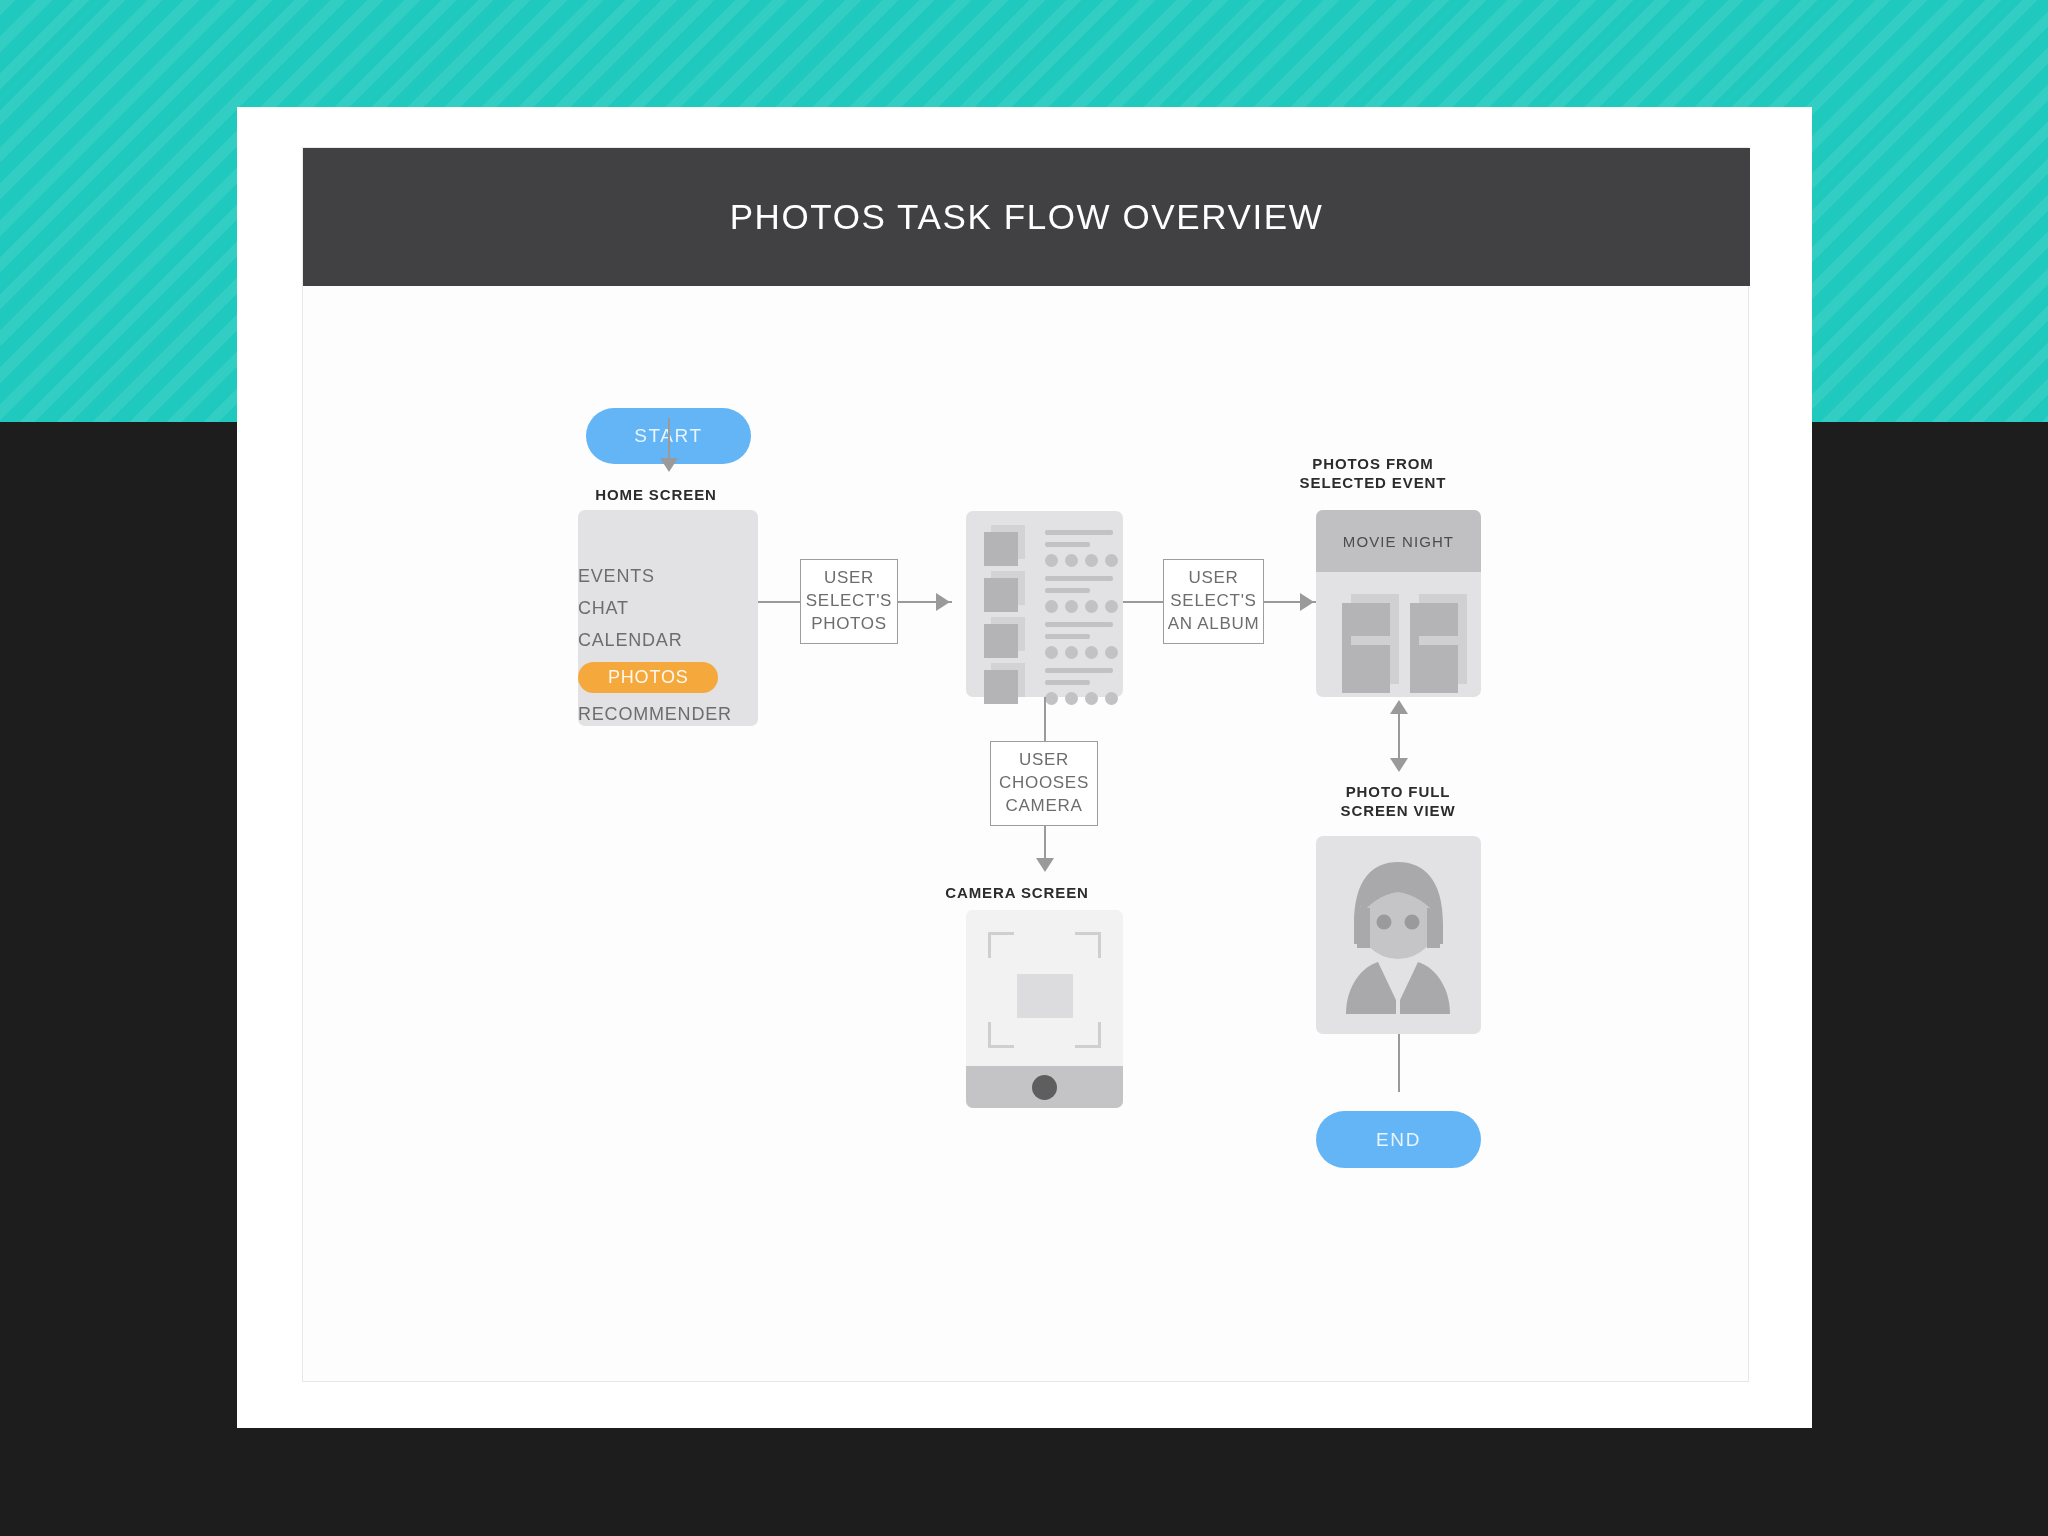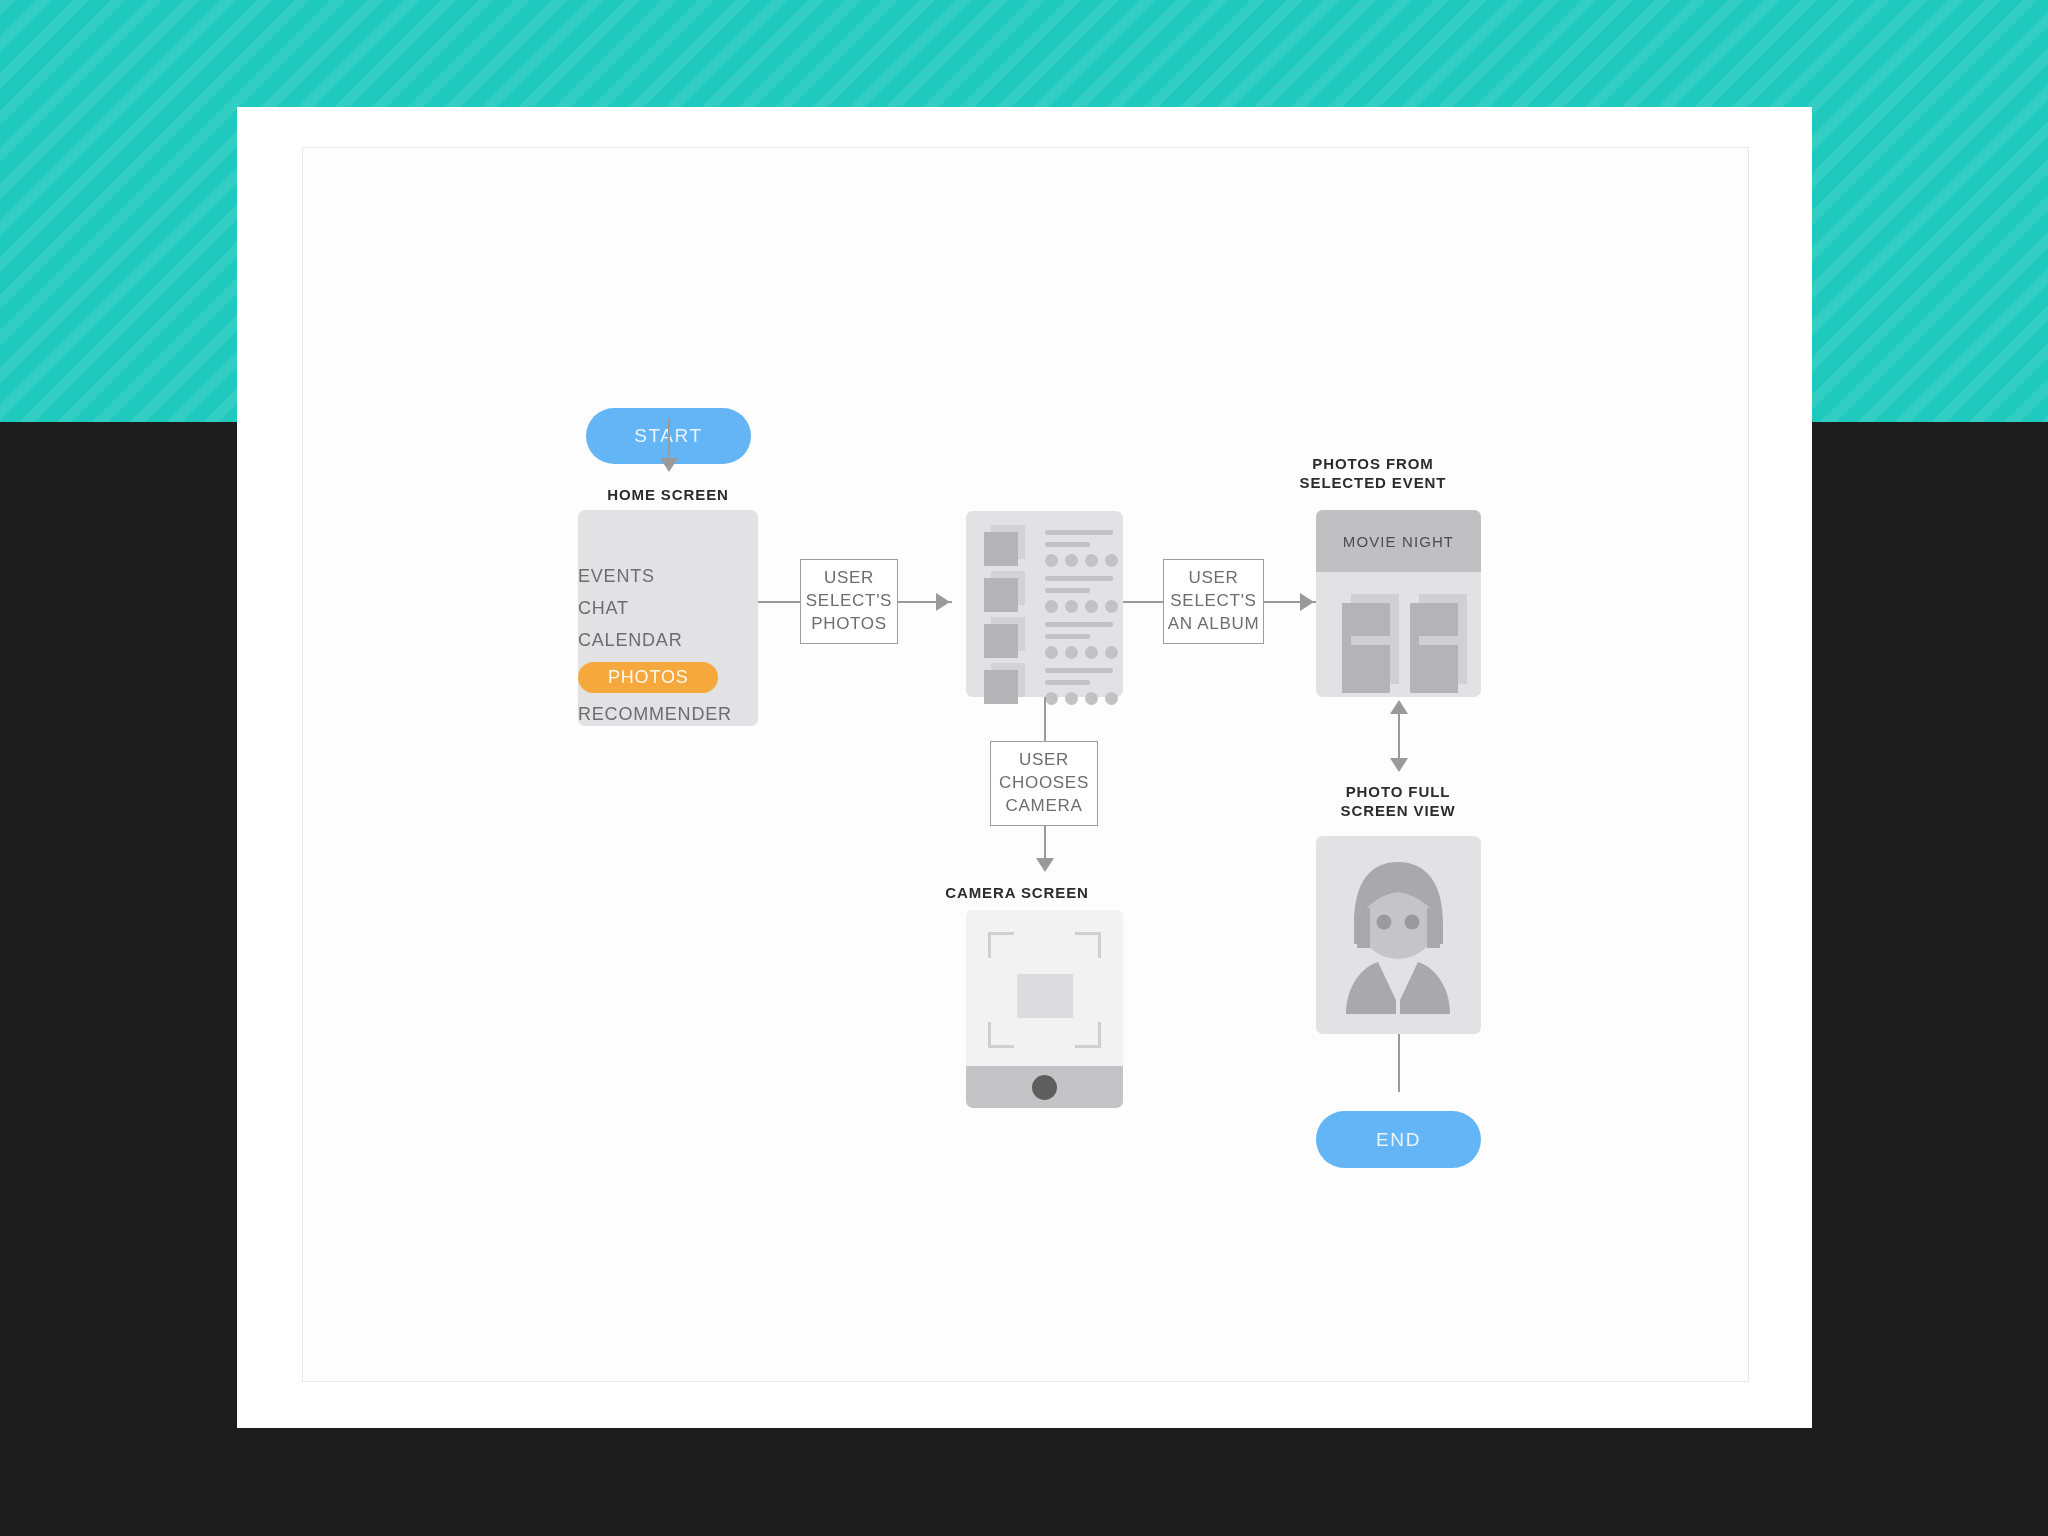--- a/index.html
+++ b/index.html
@@ -236,6 +236,9 @@
   <div id="card">
     <div id="diagram">
 
+      <div id="titlebar">
+        <div id="title">PHOTOS TASK FLOW OVERVIEW</div>
+      </div>
 
 
       <div class="pill" style="left:283px; top:213px; width:165px; height:56px;margin-top:47px;">

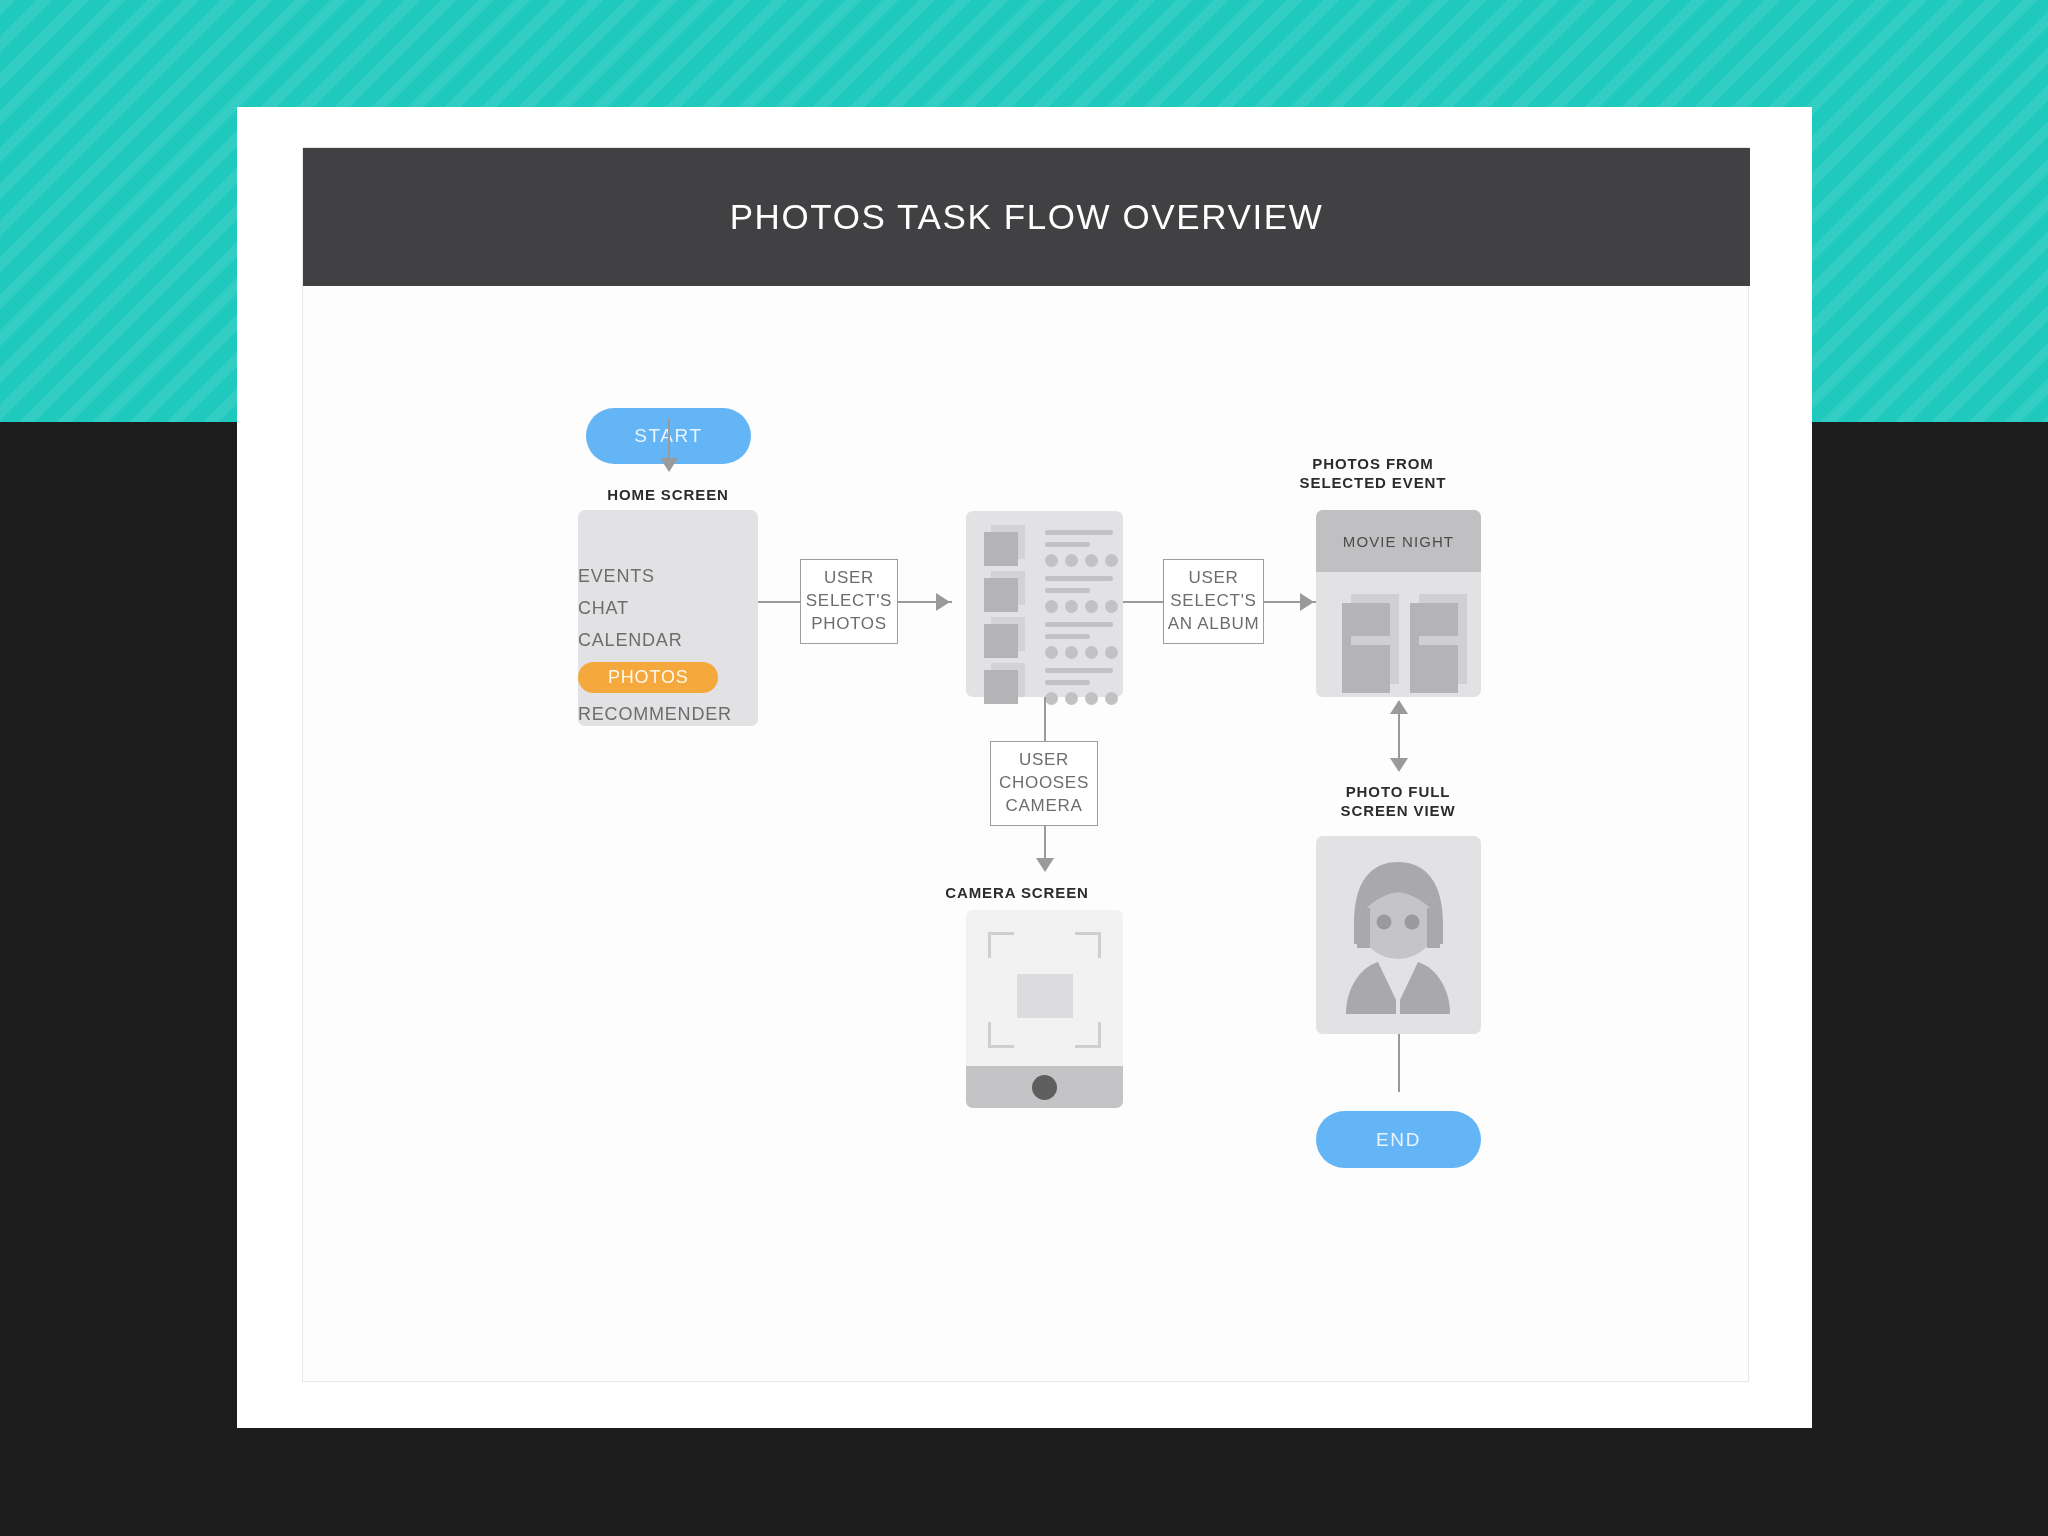--- a/index.html
+++ b/index.html
@@ -248,7 +248,7 @@
       <div class="conn-v" style="left:365px; top:270px; height:42px;"></div>
       <div class="arrow-d" style="left:357px; top:310px;"></div>
 
-      <div class="node-label" style="left:275px; top:337px; width:180px;">
+      <div class="node-label" style="left:263px; top:337px; width:180px;">
         <span>HOME SCREEN</span>
       </div>
 

